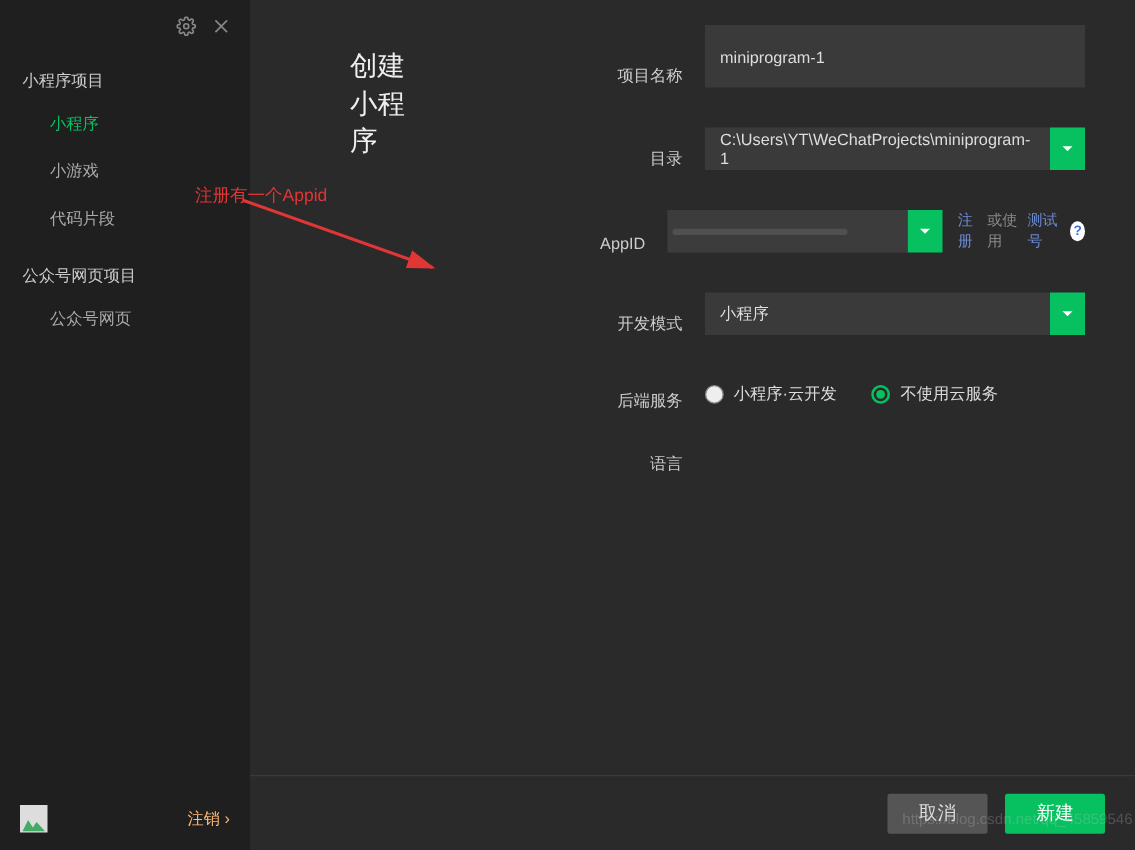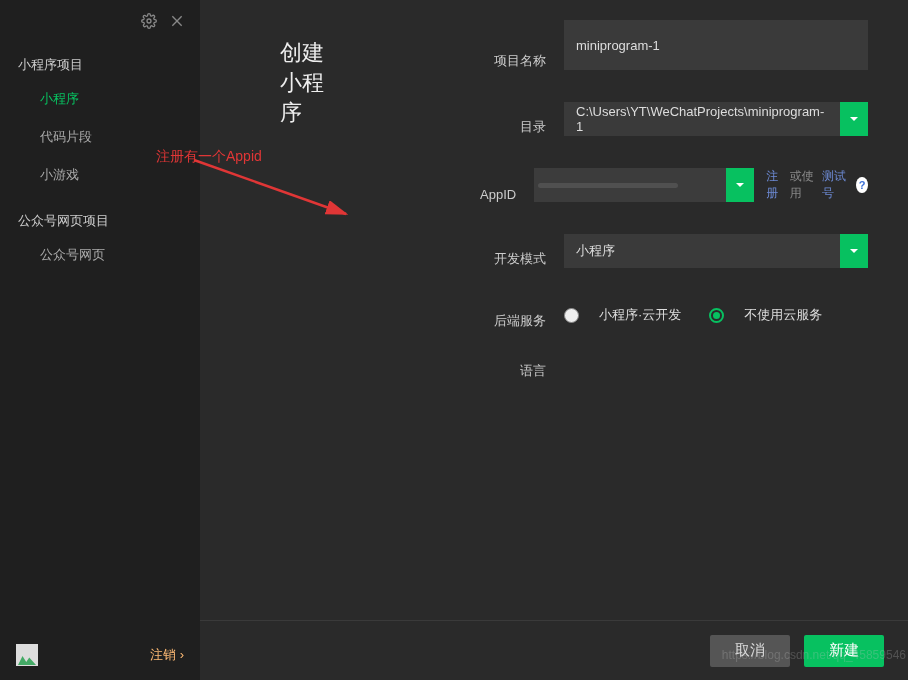--- a/index.html
+++ b/index.html
@@ -145,8 +145,8 @@
 
   <div class="sidebar-section-title">小程序项目</div>
   <div class="sidebar-item active">小程序</div>
+  <div class="sidebar-item">小游戏</div>
   <div class="sidebar-item">代码片段</div>
-  <div class="sidebar-item">小游戏</div>
 
   <div class="sidebar-section-title">公众号网页项目</div>
   <div class="sidebar-item">公众号网页</div>

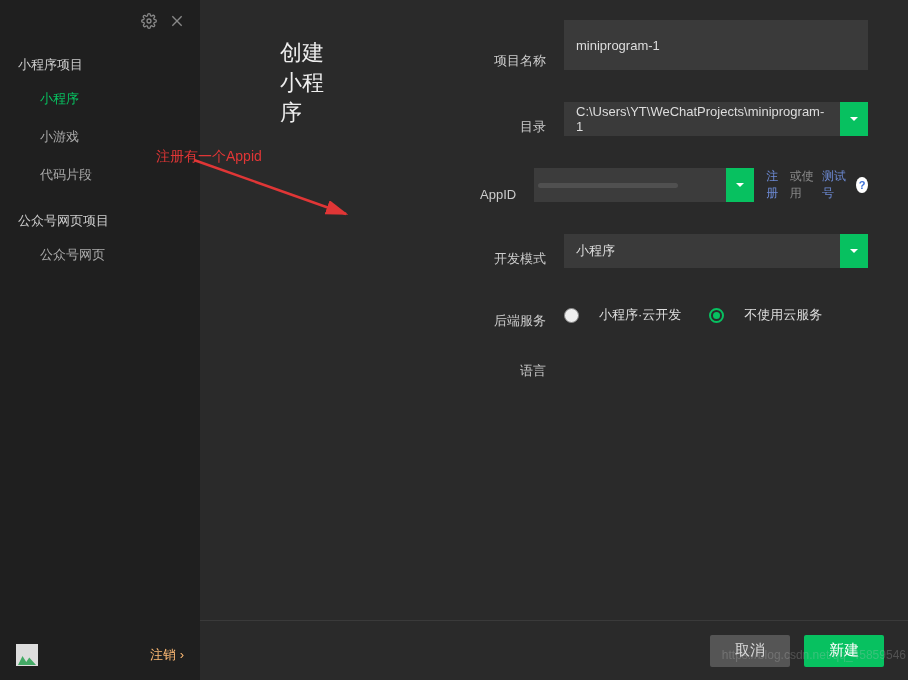--- a/index.html
+++ b/index.html
@@ -84,7 +84,7 @@
       cursor: pointer; margin-left: 2px;
     }
     .radio-group { display: flex; align-items: center; gap: 28px; padding: 6px 0; }
-    .radio-opt { display: flex; align-items: center; gap: 20px; cursor: pointer; color: #ddd; }
+    .radio-opt { display: flex; align-items: center; gap: 8px; cursor: pointer; color: #ddd; }
     .radio {
       width: 15px; height: 15px; border-radius: 50%;
       background: #eee; border: 1px solid #888; position: relative;

